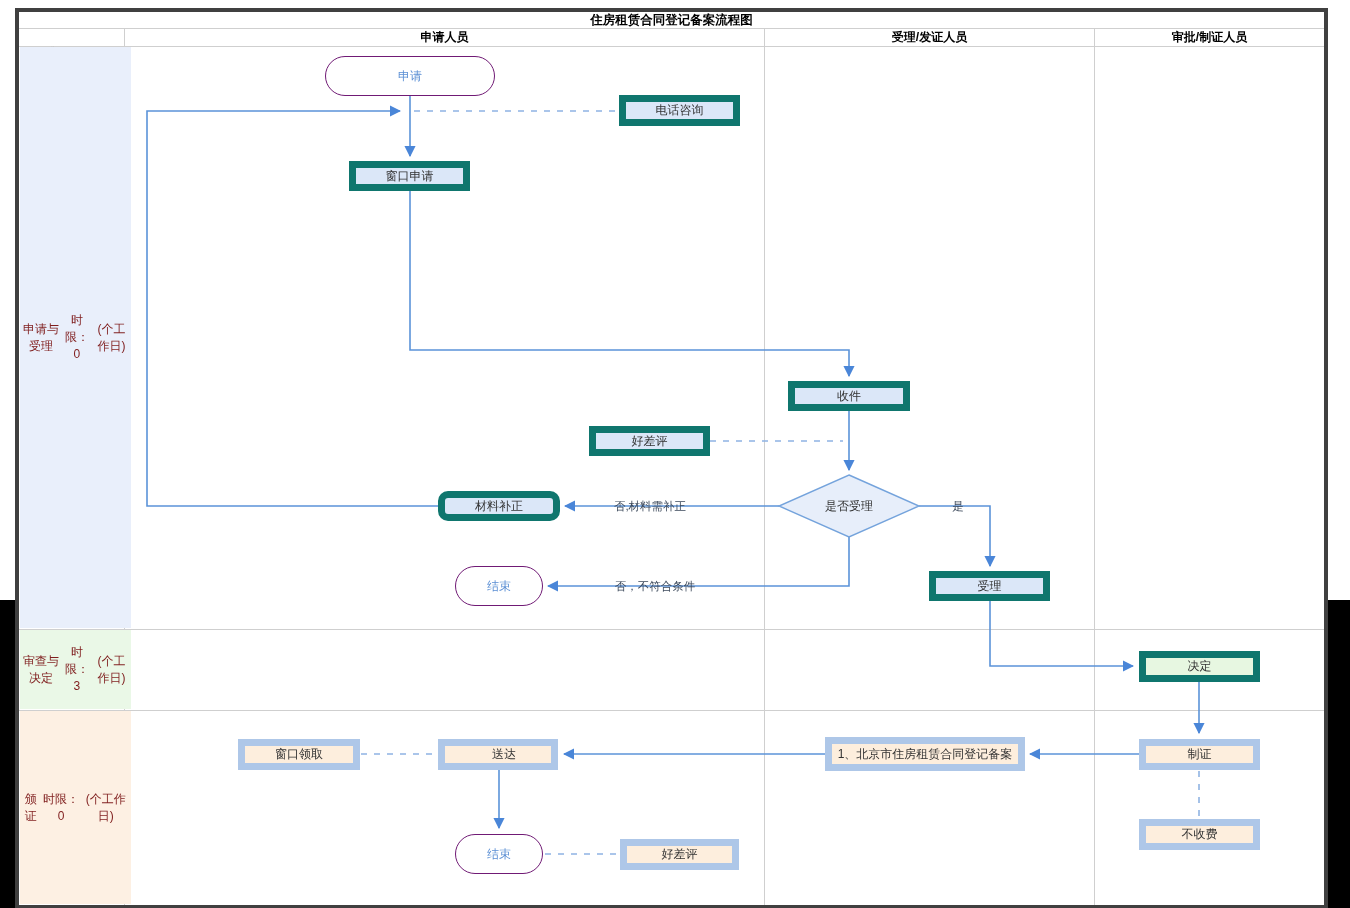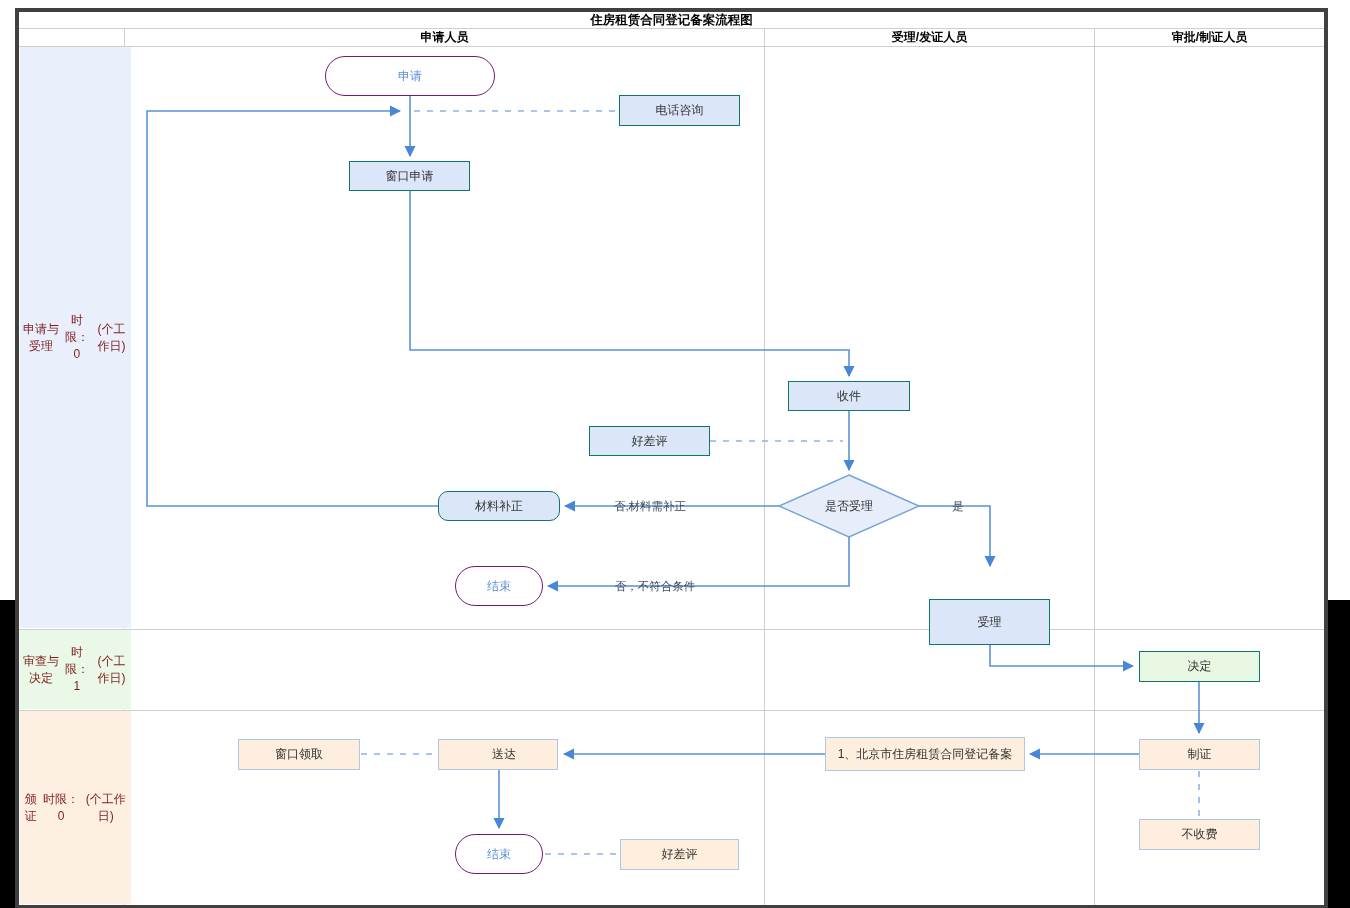--- a/index.html
+++ b/index.html
@@ -30,7 +30,7 @@
   svg.wires{position:absolute;left:0;top:0;width:1350px;height:908px;}
 
   .node{position:absolute;box-sizing:border-box;display:flex;align-items:center;justify-content:center;
-        font-size:12px;color:#333;border:1px solid #0f766e;background:#dbe7f8;}
+        font-size:12px;color:#333;border:7px solid #0f766e;background:#dbe7f8;}
   .node.green{background:#e7f7e1;}
   .node.orange{background:#fdeedd;border-color:#aec7e8;}
   .node.terminal{background:#ffffff;border:1px solid #701a75;color:#5b8fd4;border-radius:20px;}

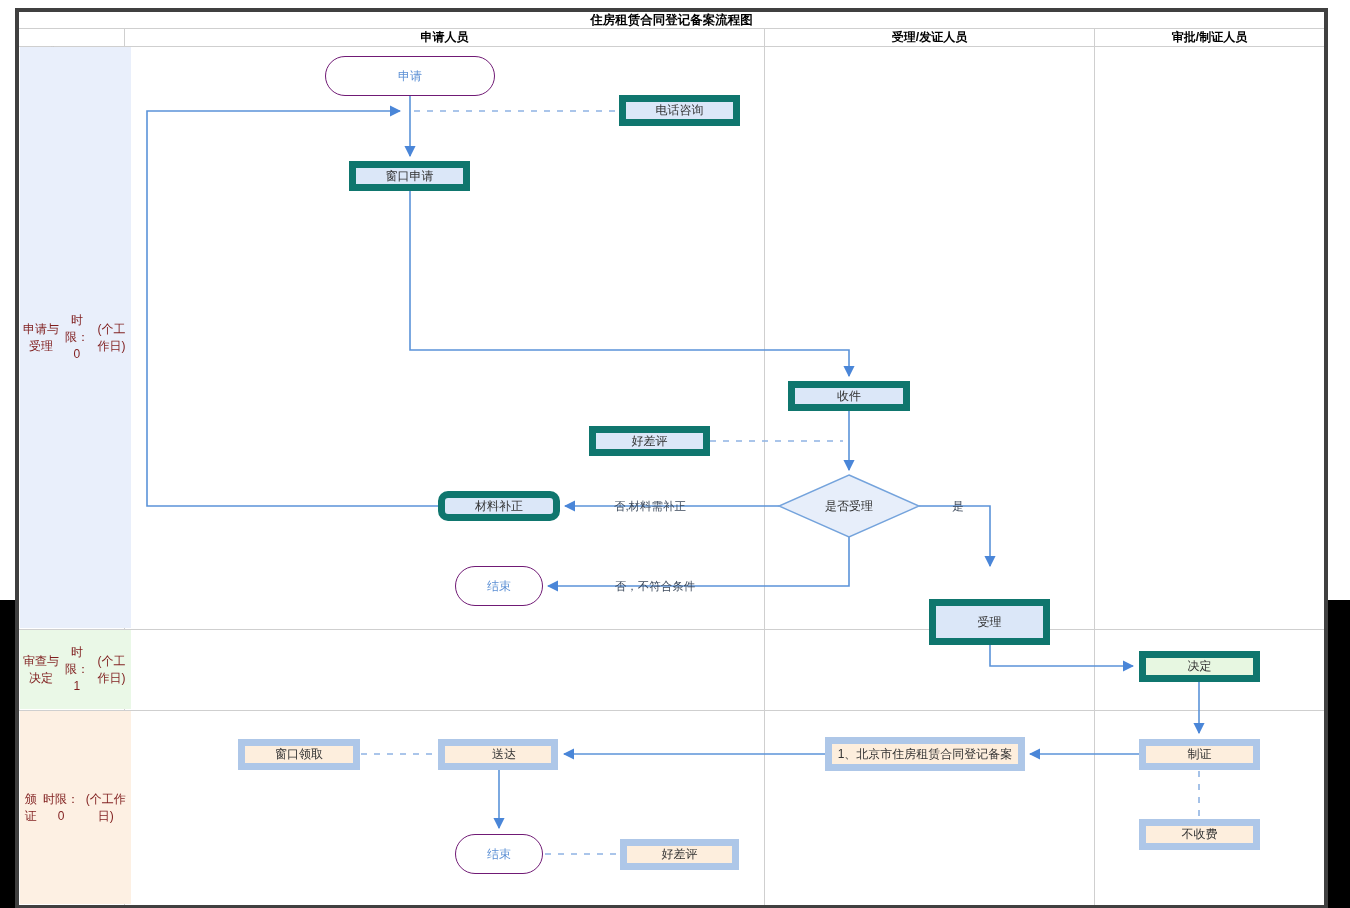--- a/index.html
+++ b/index.html
@@ -116,7 +116,7 @@
   <div class="diamond-label" style="left:789px;top:491px;width:120px;height:30px;">是否受理</div>
   <div class="node" style="left:438px;top:491px;width:122px;height:30px;border-radius:10px;">材料补正</div>
   <div class="node terminal" style="left:455px;top:566px;width:88px;height:40px;">结束</div>
-  <div class="node" style="left:929px;top:571px;width:121px;height:46px;margin-top:28px;">受理</div>
+  <div class="node" style="left:929px;top:571px;width:121px;height:30px;">受理</div>
   <div class="node green" style="left:1139px;top:651px;width:121px;height:31px;">决定</div>
   <div class="node orange" style="left:1139px;top:739px;width:121px;height:31px;">制证</div>
   <div class="node orange" style="left:825px;top:737px;width:200px;height:34px;text-align:right;">1、北京市住房租赁合同登记备案</div>

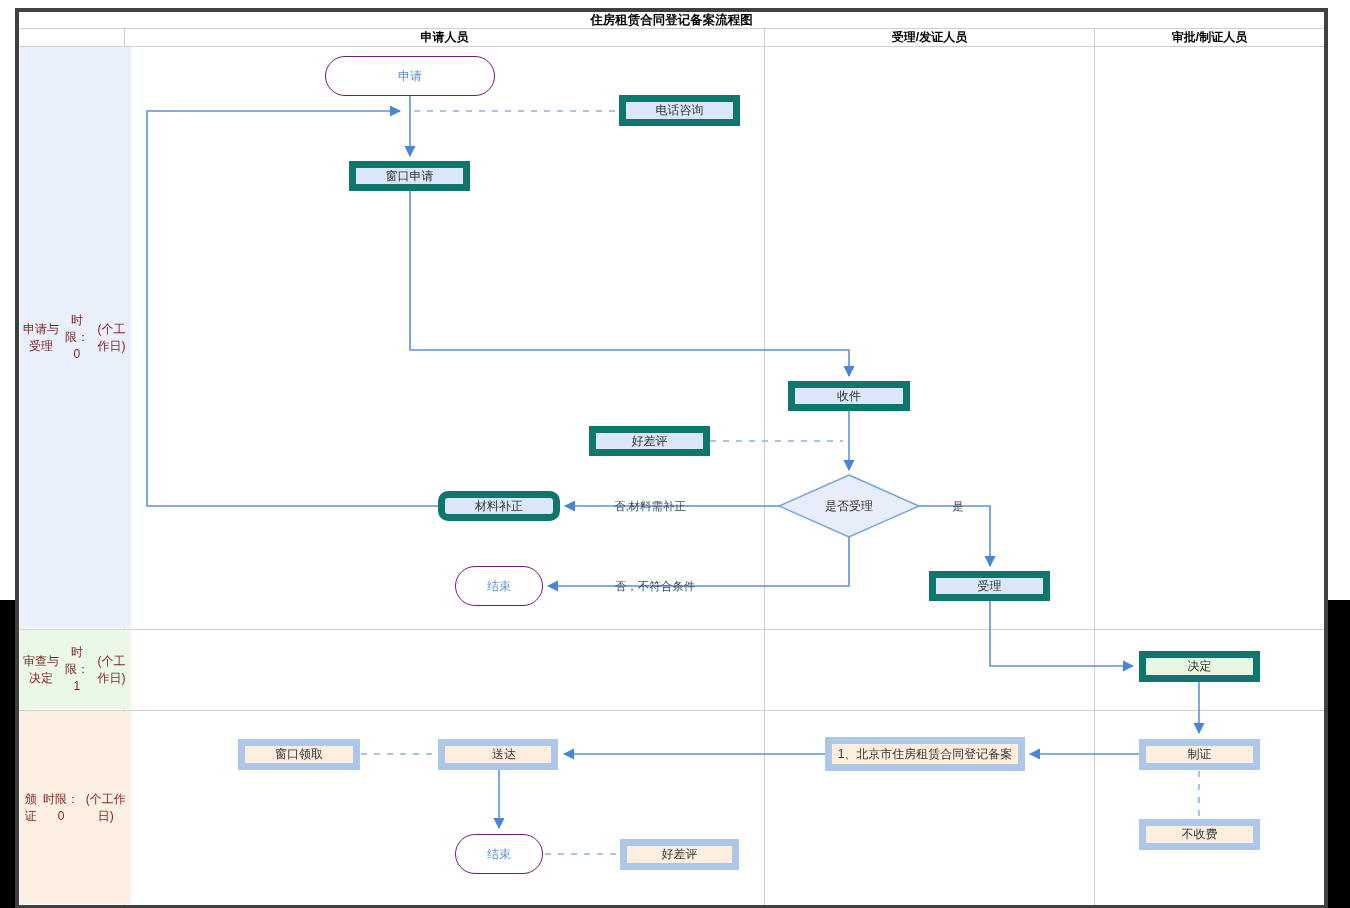--- a/index.html
+++ b/index.html
@@ -67,7 +67,7 @@
   </div>
   <div class="lane-cell lane-green" style="top:618px;height:79px;">
     <div>审查与决定</div>
-    <div>时限：1</div>
+    <div>时限：3</div>
     <div>(个工作日)</div>
   </div>
   <div class="lane-cell lane-orange" style="top:699px;height:193px;">

